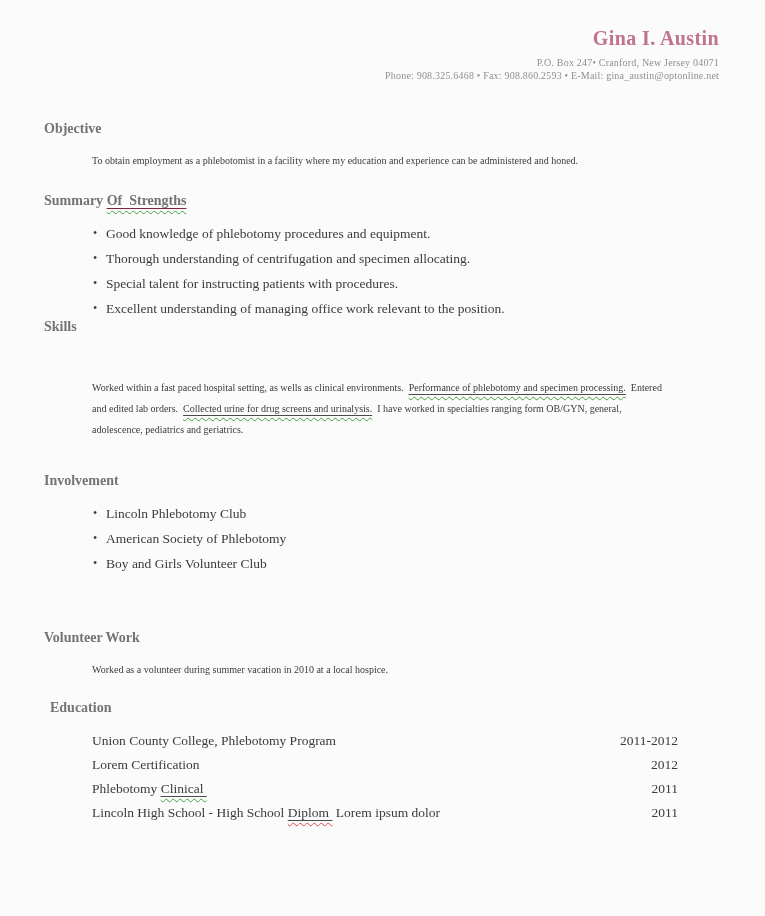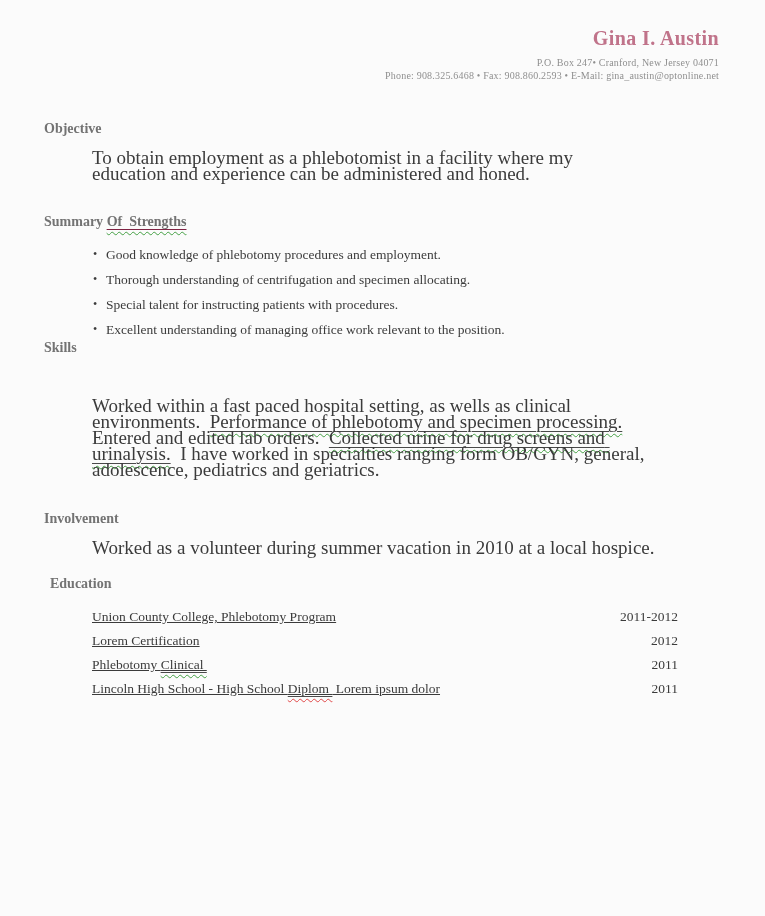--- a/index.html
+++ b/index.html
@@ -33,7 +33,7 @@
   .mt-education{margin-top:19px;margin-left:6px;}
   .body{
     margin:13px 0 0 48px;
-    font-size:19px;line-height:16px;color:#3b3b3b;
+    font-size:10px;line-height:21px;color:#3b3b3b;
   }
   .objective-body{max-width:545px;}
   .skills-body{max-width:576px;white-space:pre-wrap;margin-top:42px;}

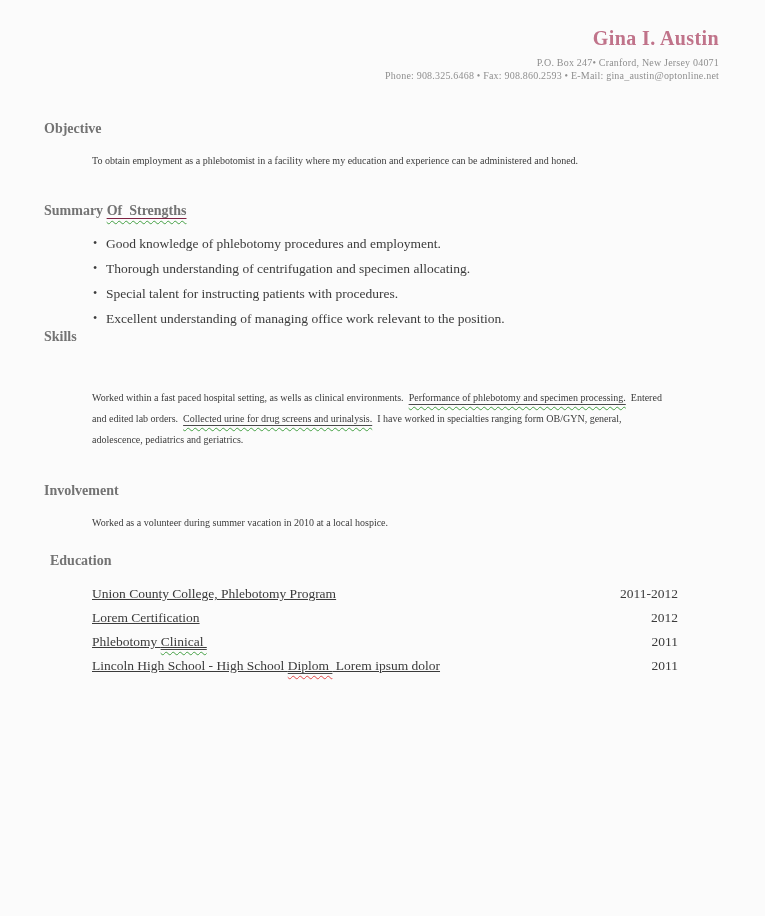--- a/index.html
+++ b/index.html
@@ -26,7 +26,7 @@
   }
   .pre{white-space:pre;}
   .mt-objective{margin-top:38px;}
-  .mt-strengths{margin-top:31px;font-family:Liberation Serif, serif;}
+  .mt-strengths{margin-top:21px;font-family:Liberation Serif, serif;}
   .mt-skills{}
   .mt-involvement{margin-top:32px;}
   .mt-volunteer{margin-top:56px;}

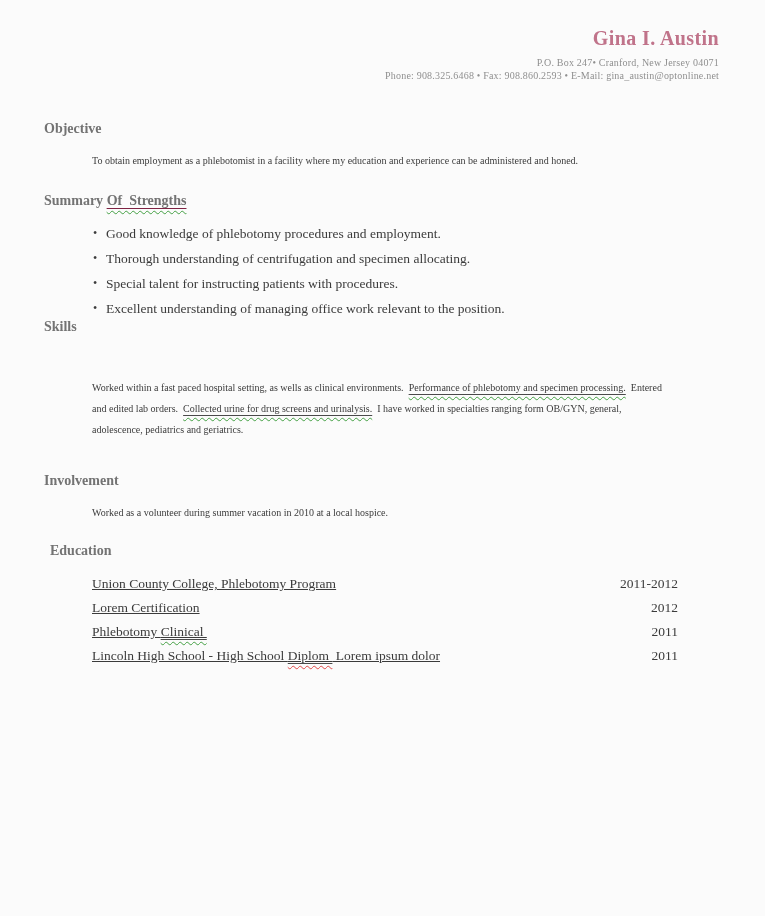--- a/index.html
+++ b/index.html
@@ -98,7 +98,7 @@
     <section>
       <h2 class="sec-h mt-strengths pre"><span>Summary </span><span class="sq-green"><span class="u-solid u-heading">Of  Strengths</span></span></h2>
       <ul class="blist strengths-list">
-        <li>Good knowledge of phlebotomy procedures and employment.</li>
+        <li>Good knowledge of phlebotomy procedures and equipment.</li>
         <li>Thorough understanding of centrifugation and specimen allocating.</li>
         <li>Special talent for instructing patients with procedures.</li>
         <li>Excellent understanding of managing office work relevant to the position.</li>

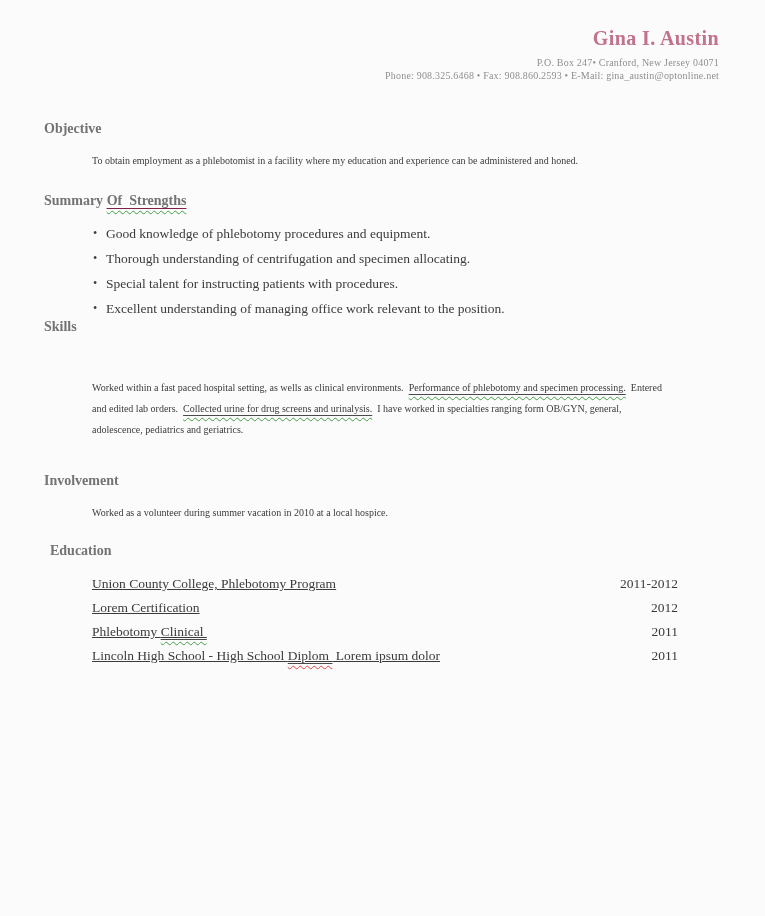--- a/index.html
+++ b/index.html
@@ -112,6 +112,11 @@
 
     <section>
       <h2 class="sec-h mt-involvement">Involvement</h2>
+      <ul class="blist">
+        <li>Lincoln Phlebotomy Club</li>
+        <li>American Society of Phlebotomy</li>
+        <li>Boy and Girls Volunteer Club</li>
+      </ul>
     </section>
 
     <section>

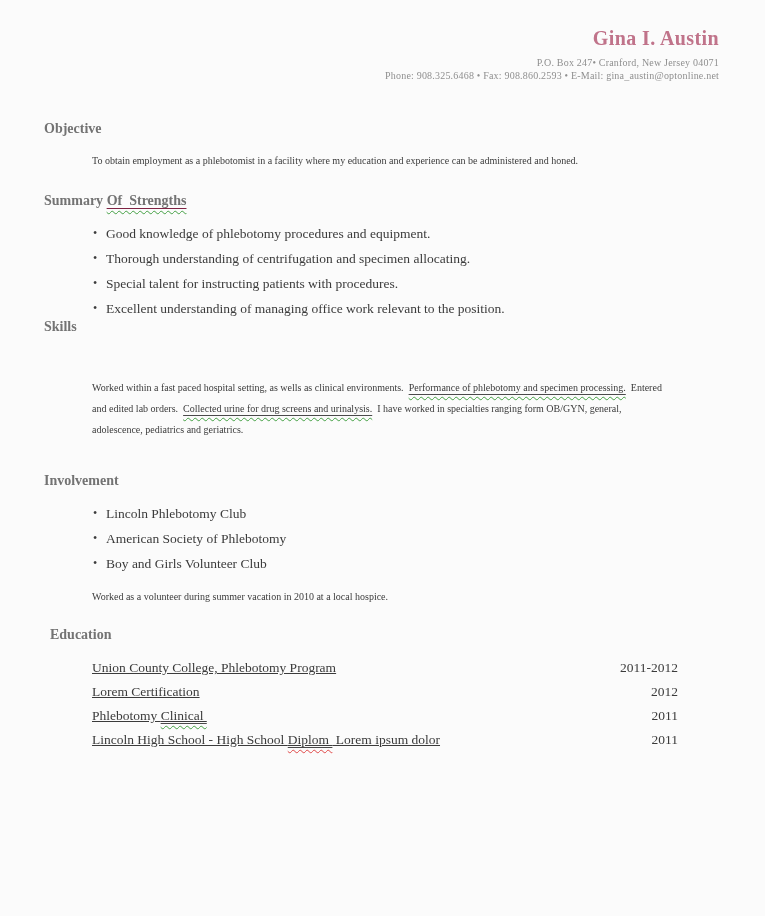--- a/index.html
+++ b/index.html
@@ -120,6 +120,7 @@
     </section>
 
     <section>
+      <h2 class="sec-h mt-volunteer">Volunteer Work</h2>
       <p class="body volunteer-body">Worked as a volunteer during summer vacation in 2010 at a local hospice.</p>
     </section>
 

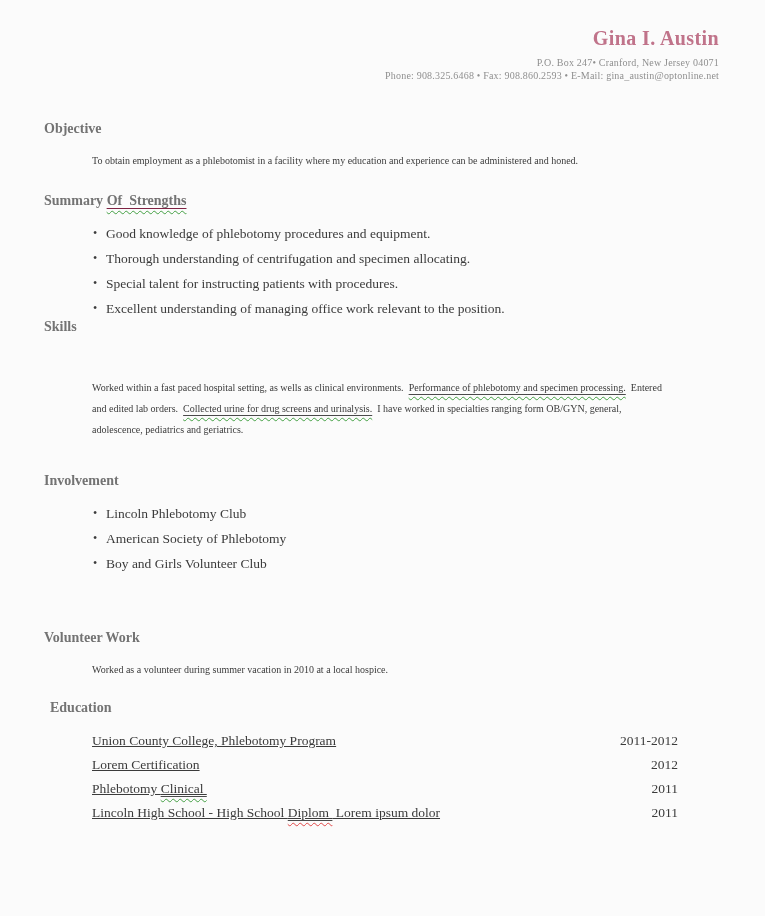--- a/index.html
+++ b/index.html
@@ -74,7 +74,7 @@
     display:flex;justify-content:space-between;align-items:baseline;
     font-size:13.5px;line-height:24px;
   }
-  .edu-title{white-space:pre;text-decoration:underline;}
+  .edu-title{white-space:pre;}
   .edu-date{text-align:right;}
 </style>
 </head>

